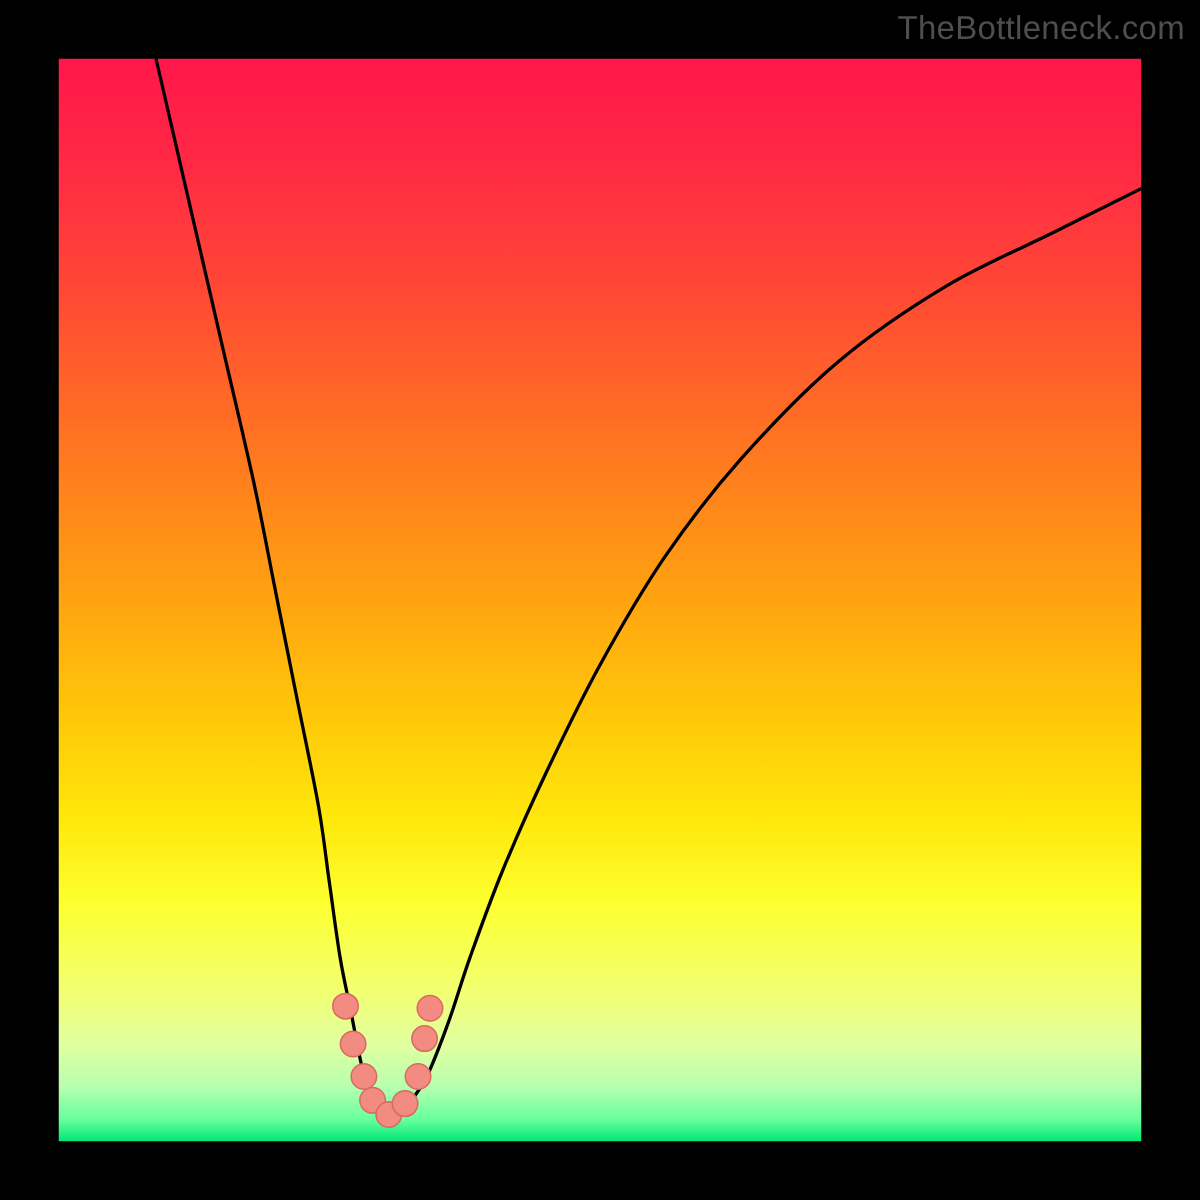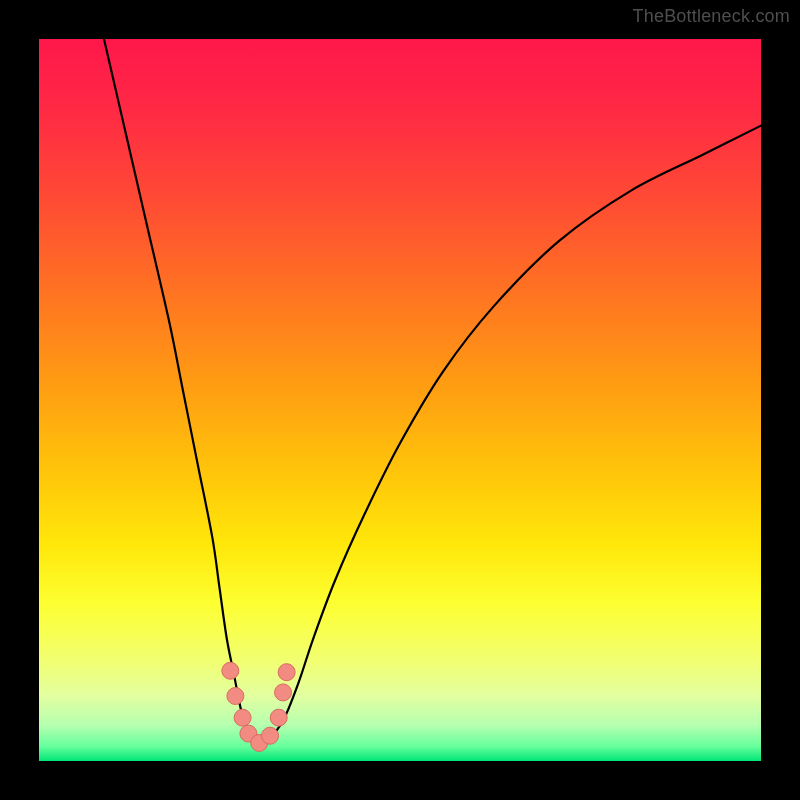--- a/index.html
+++ b/index.html
@@ -44,7 +44,7 @@
     top: 6px;
     right: 10px;
     font-family: Arial, Helvetica, sans-serif;
-    font-size: 18px;
+    font-size: 22px;
     color: #4e4e4e;
     letter-spacing: 0.2px;
   }

